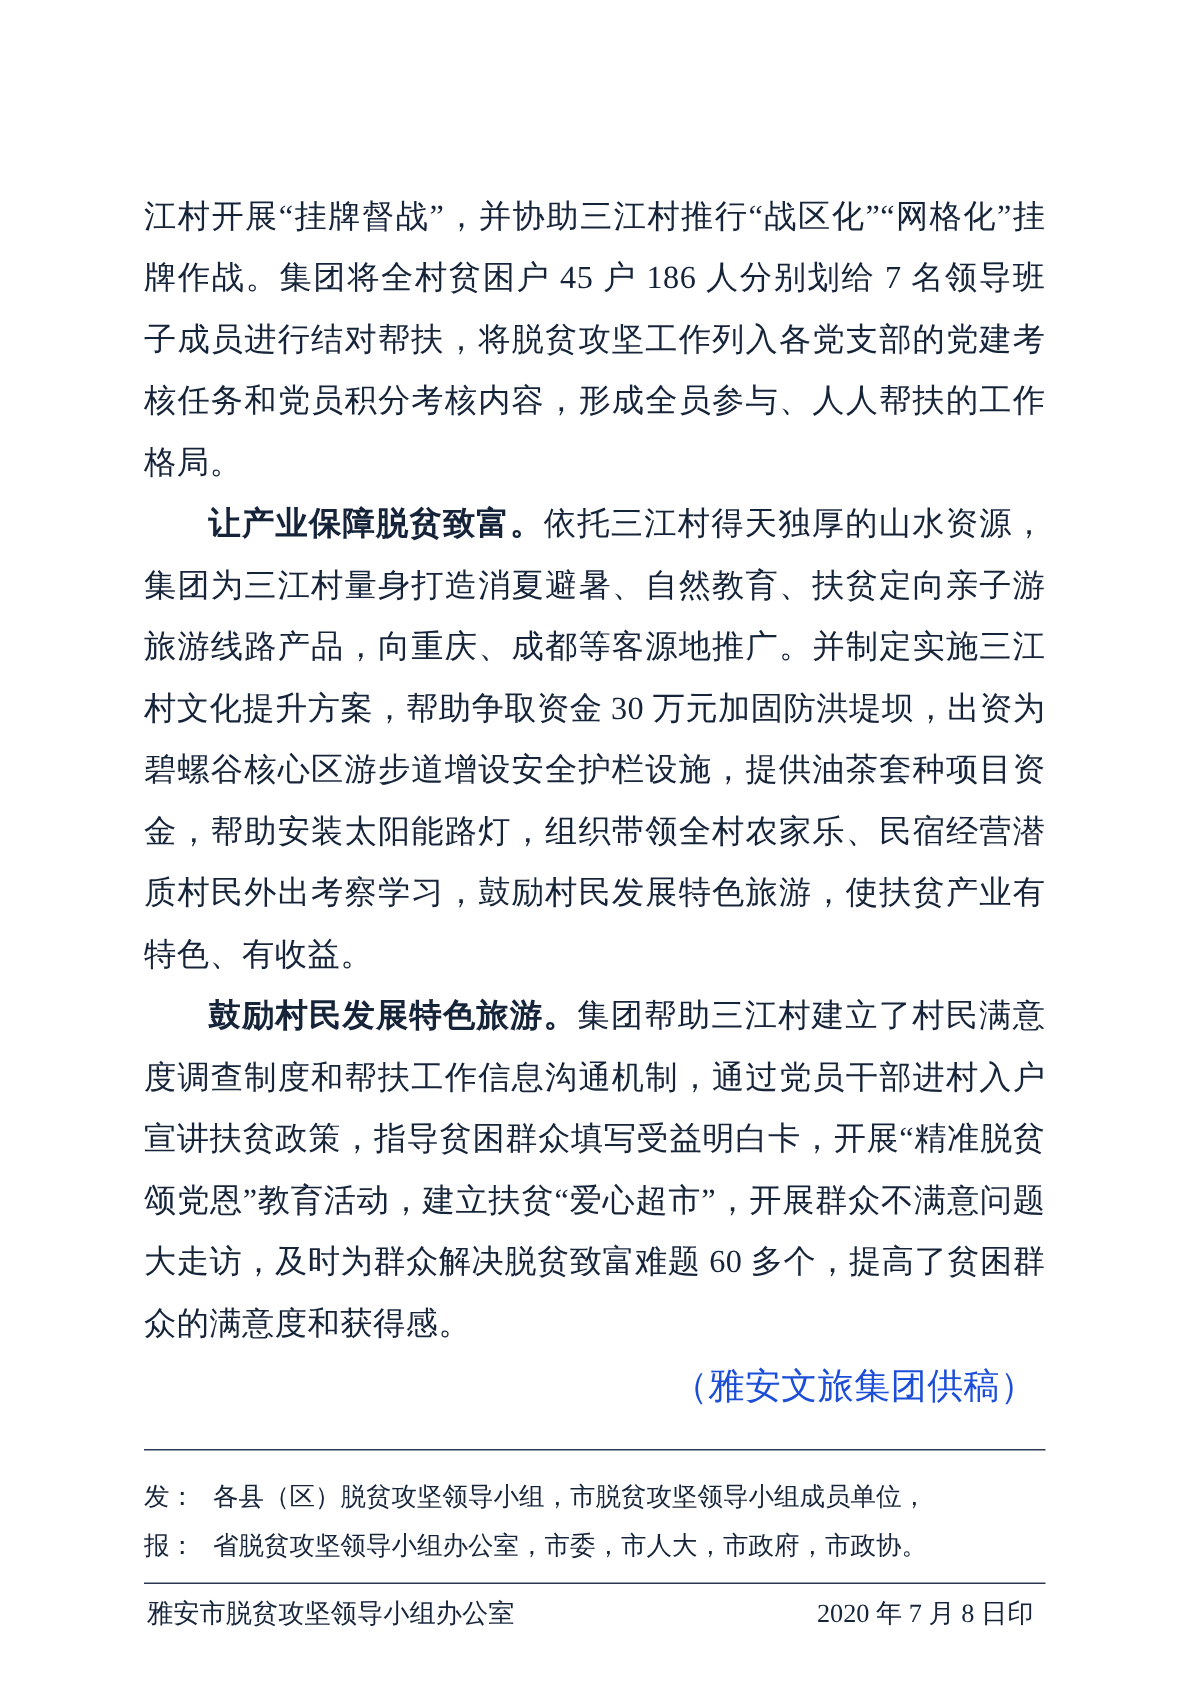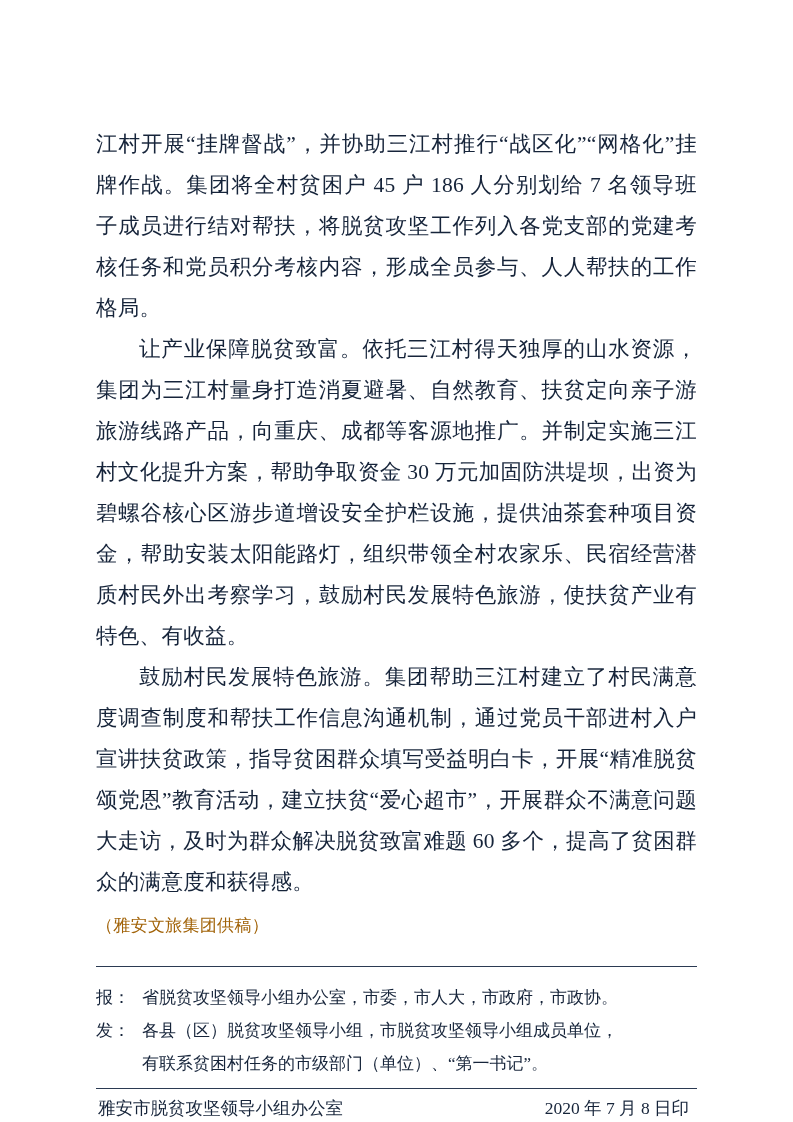--- a/index.html
+++ b/index.html
@@ -37,7 +37,7 @@
     text-indent: 0;
   }
   .lead {
-    font-weight: normal;
+    font-weight: bold;
   }
   .signature {
     margin-top: 2px;

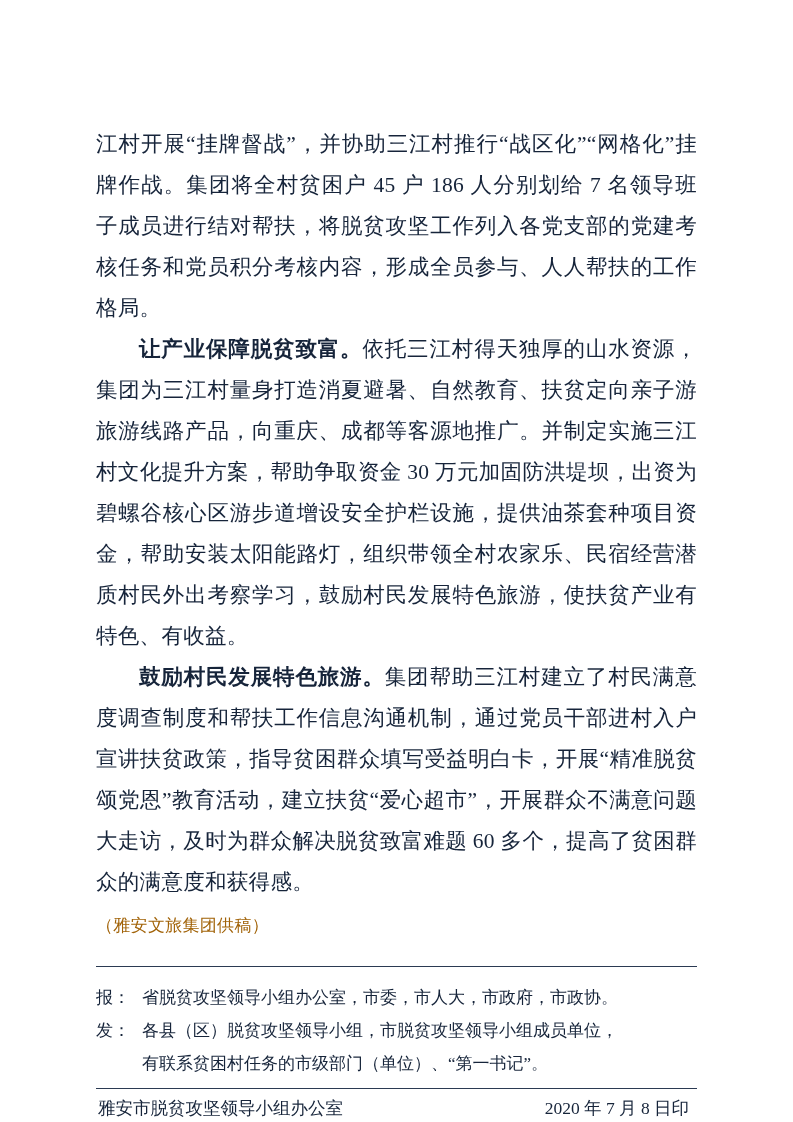--- a/index.html
+++ b/index.html
@@ -41,10 +41,10 @@
   }
   .signature {
     margin-top: 2px;
-    text-align: left;
-    font-size: 17px;
+    text-align: right;
+    font-size: 24px;
     line-height: 41px;
-    color: #a16207;
+    color: #1d4ed8;
     padding-right: 6px;
   }
   .rule {

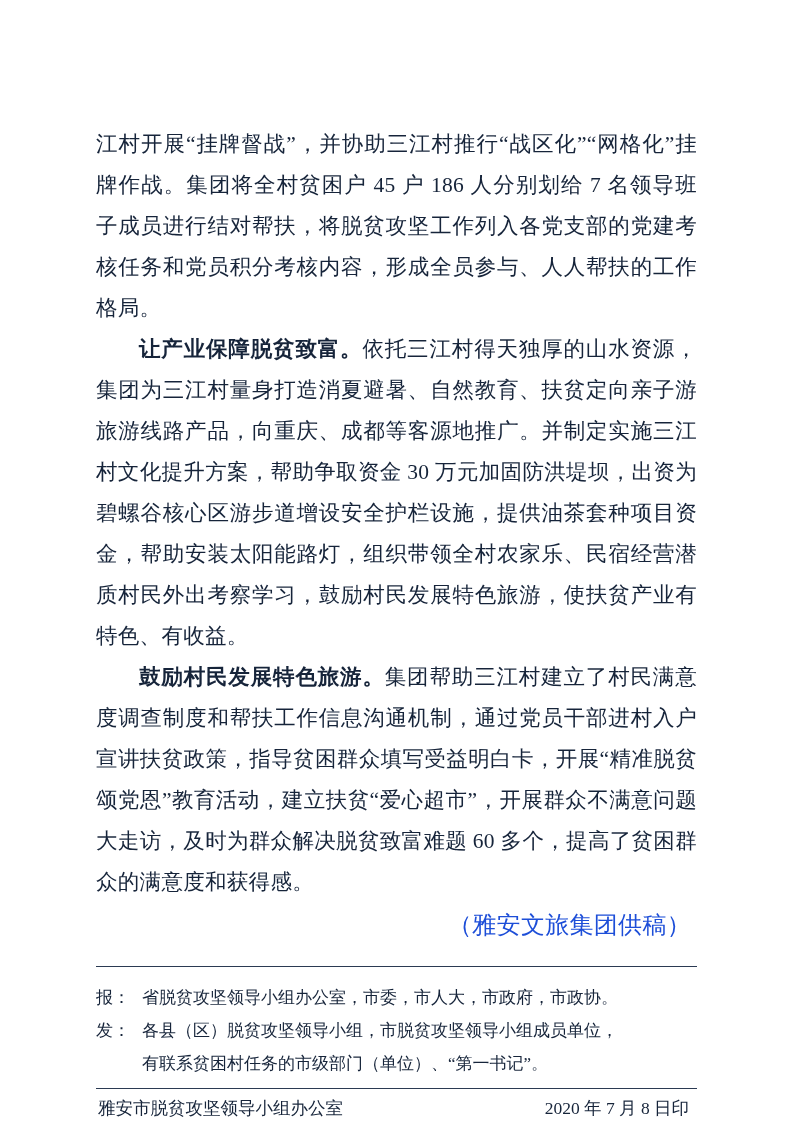--- a/index.html
+++ b/index.html
@@ -105,8 +105,8 @@
   <hr class="rule">
 
   <div class="dist-block">
+    <span class="dist-line"><span class="lbl">发：</span><span>各县（区）脱贫攻坚领导小组，市脱贫攻坚领导小组成员单位，</span></span>
     <span class="dist-line"><span class="lbl">报：</span><span>省脱贫攻坚领导小组办公室，市委，市人大，市政府，市政协。</span></span>
-    <span class="dist-line"><span class="lbl">发：</span><span>各县（区）脱贫攻坚领导小组，市脱贫攻坚领导小组成员单位，</span></span>
     <span class="dist-line indent"><span>有联系贫困村任务的市级部门（单位）、“第一书记”。</span></span>
   </div>
 

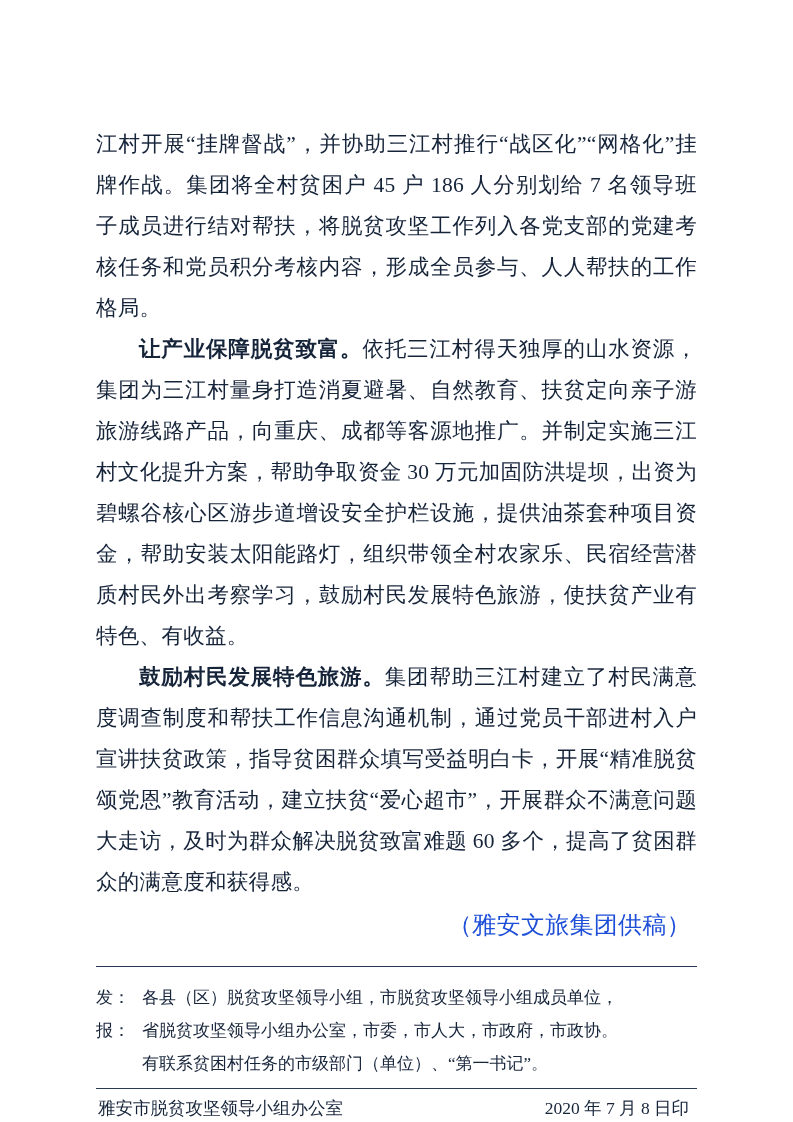--- a/index.html
+++ b/index.html
@@ -107,7 +107,6 @@
   <div class="dist-block">
     <span class="dist-line"><span class="lbl">发：</span><span>各县（区）脱贫攻坚领导小组，市脱贫攻坚领导小组成员单位，</span></span>
     <span class="dist-line"><span class="lbl">报：</span><span>省脱贫攻坚领导小组办公室，市委，市人大，市政府，市政协。</span></span>
-    <span class="dist-line indent"><span>有联系贫困村任务的市级部门（单位）、“第一书记”。</span></span>
   </div>
 
   <hr class="rule2">

